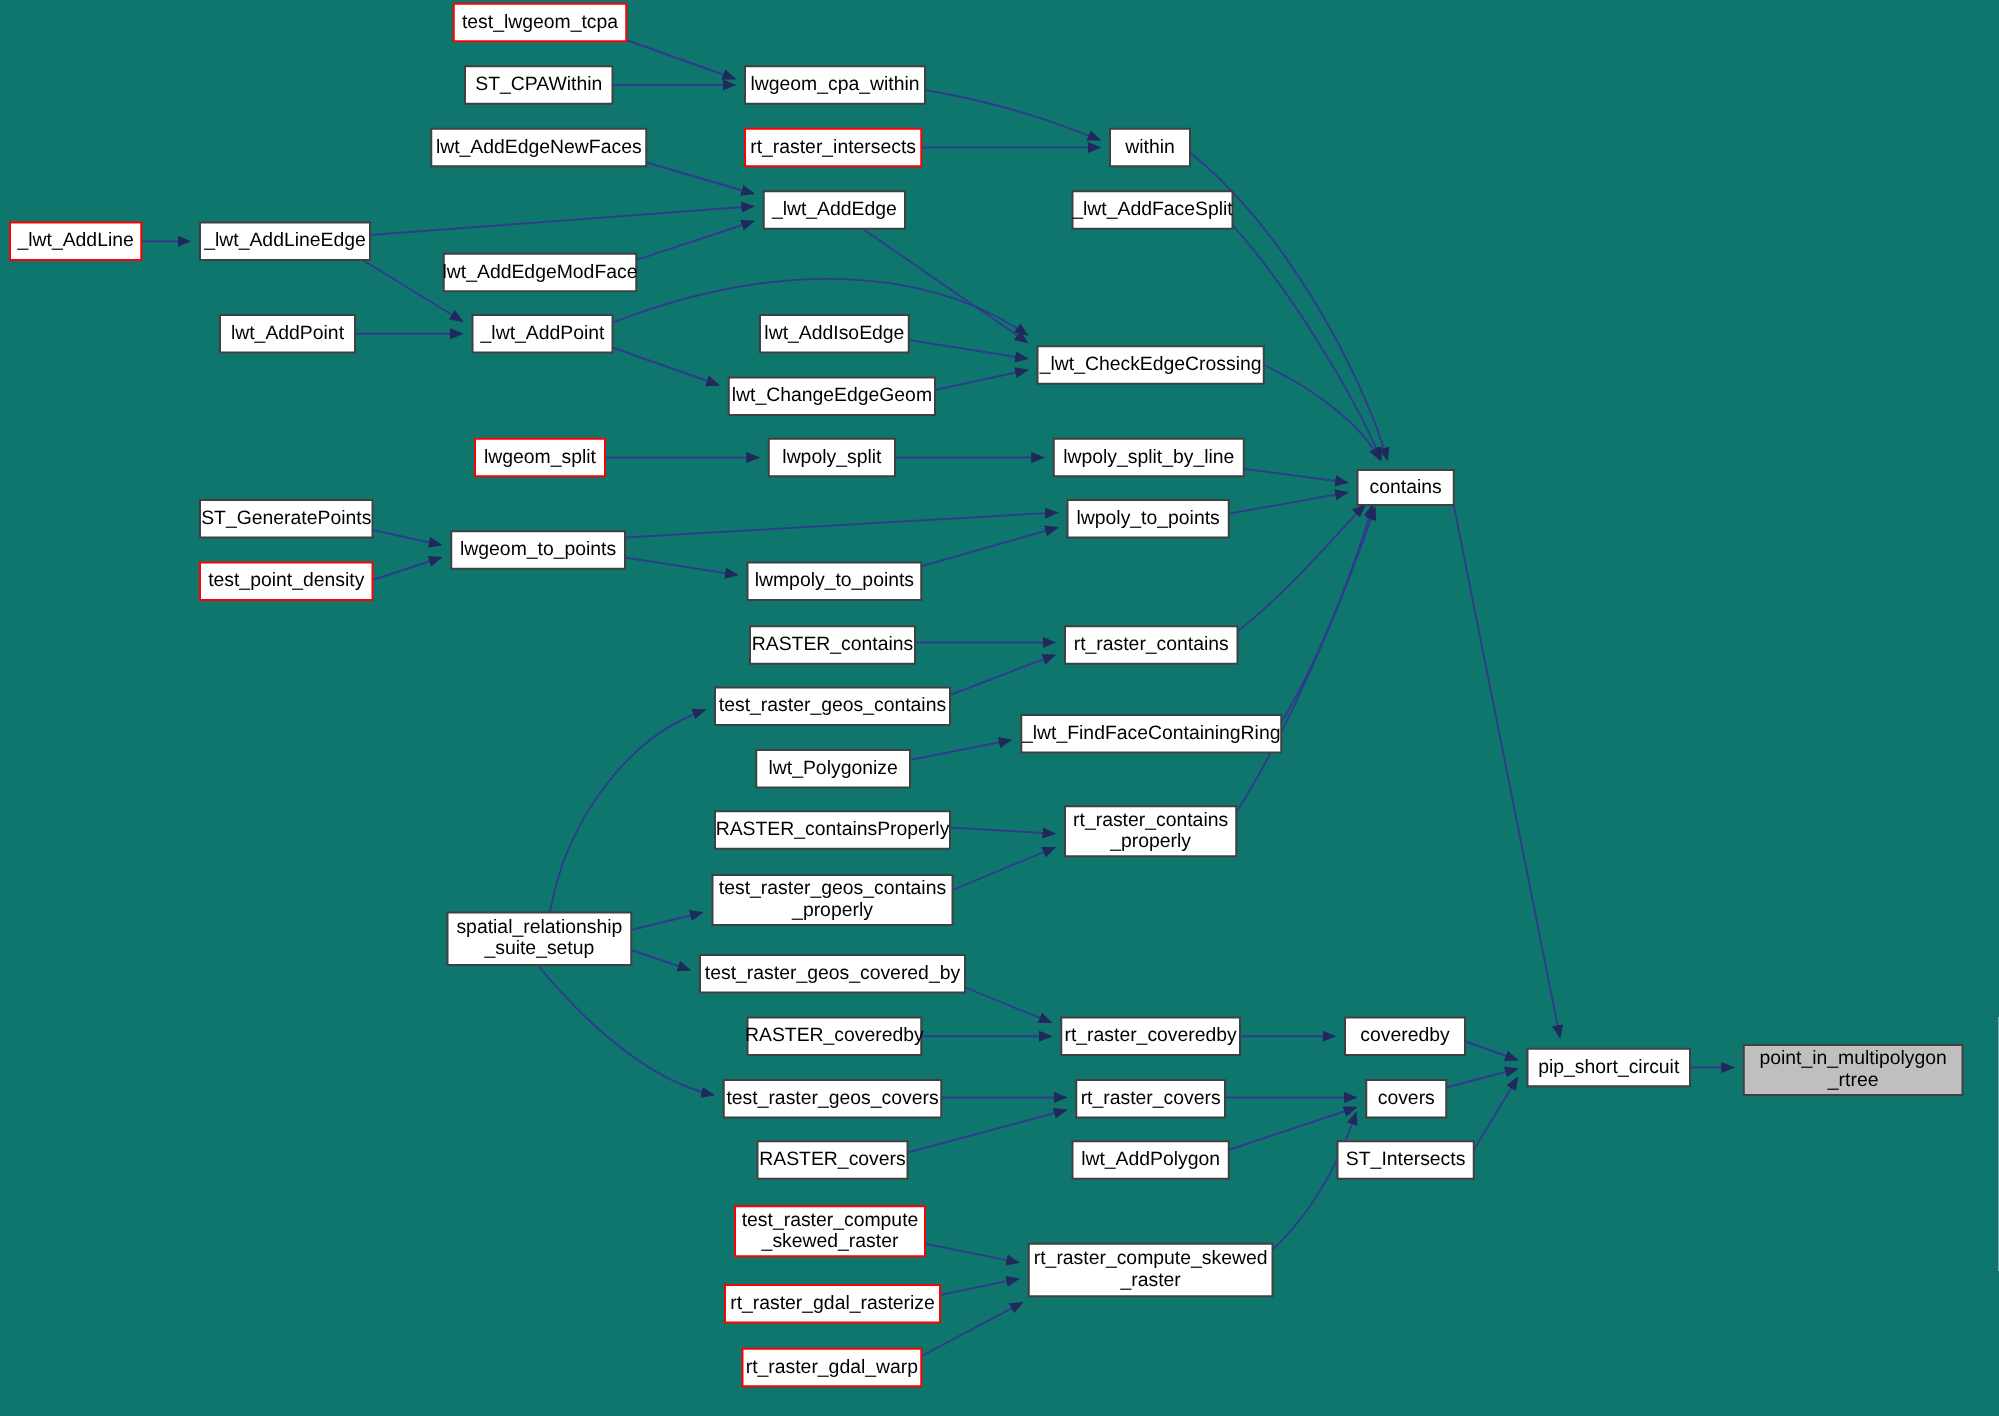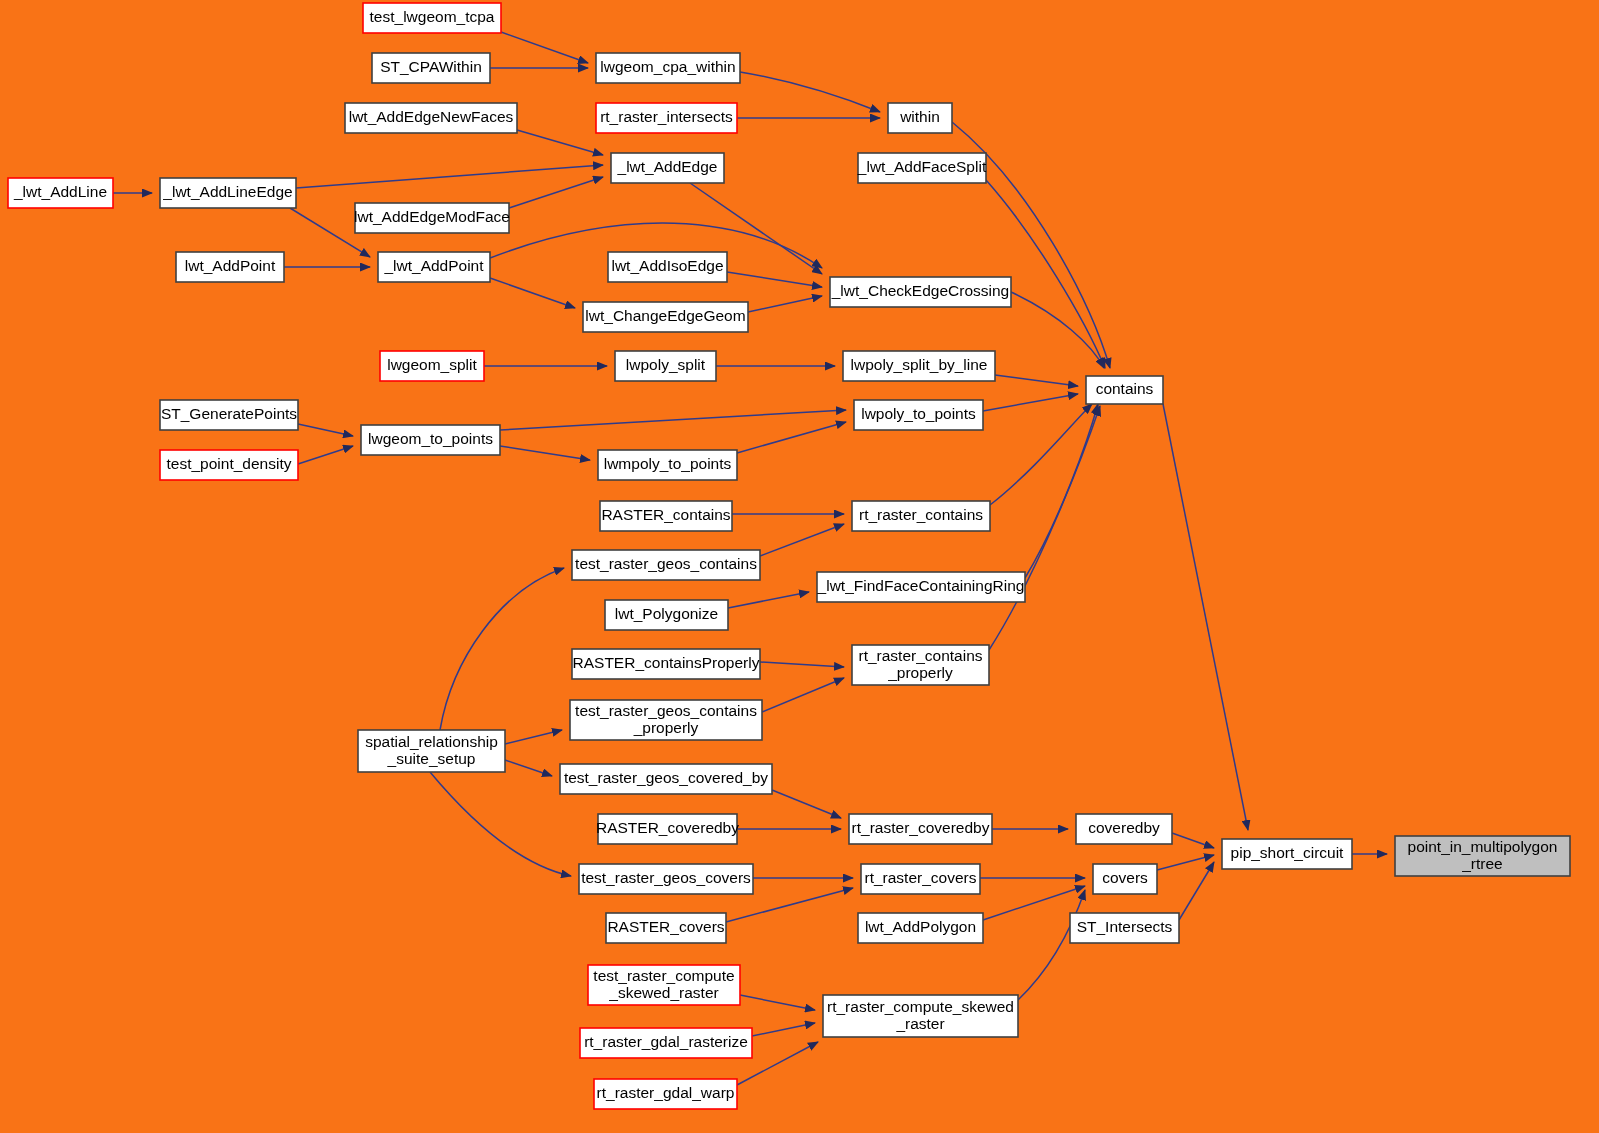--- a/index.html
+++ b/index.html
@@ -11,7 +11,7 @@
     position: relative;
     width: 1599px;
     height: 1133px;
-    background: #f97316;
+    background: #0f766e;
     overflow: hidden;
     font-family: "Liberation Sans", sans-serif;
   }

